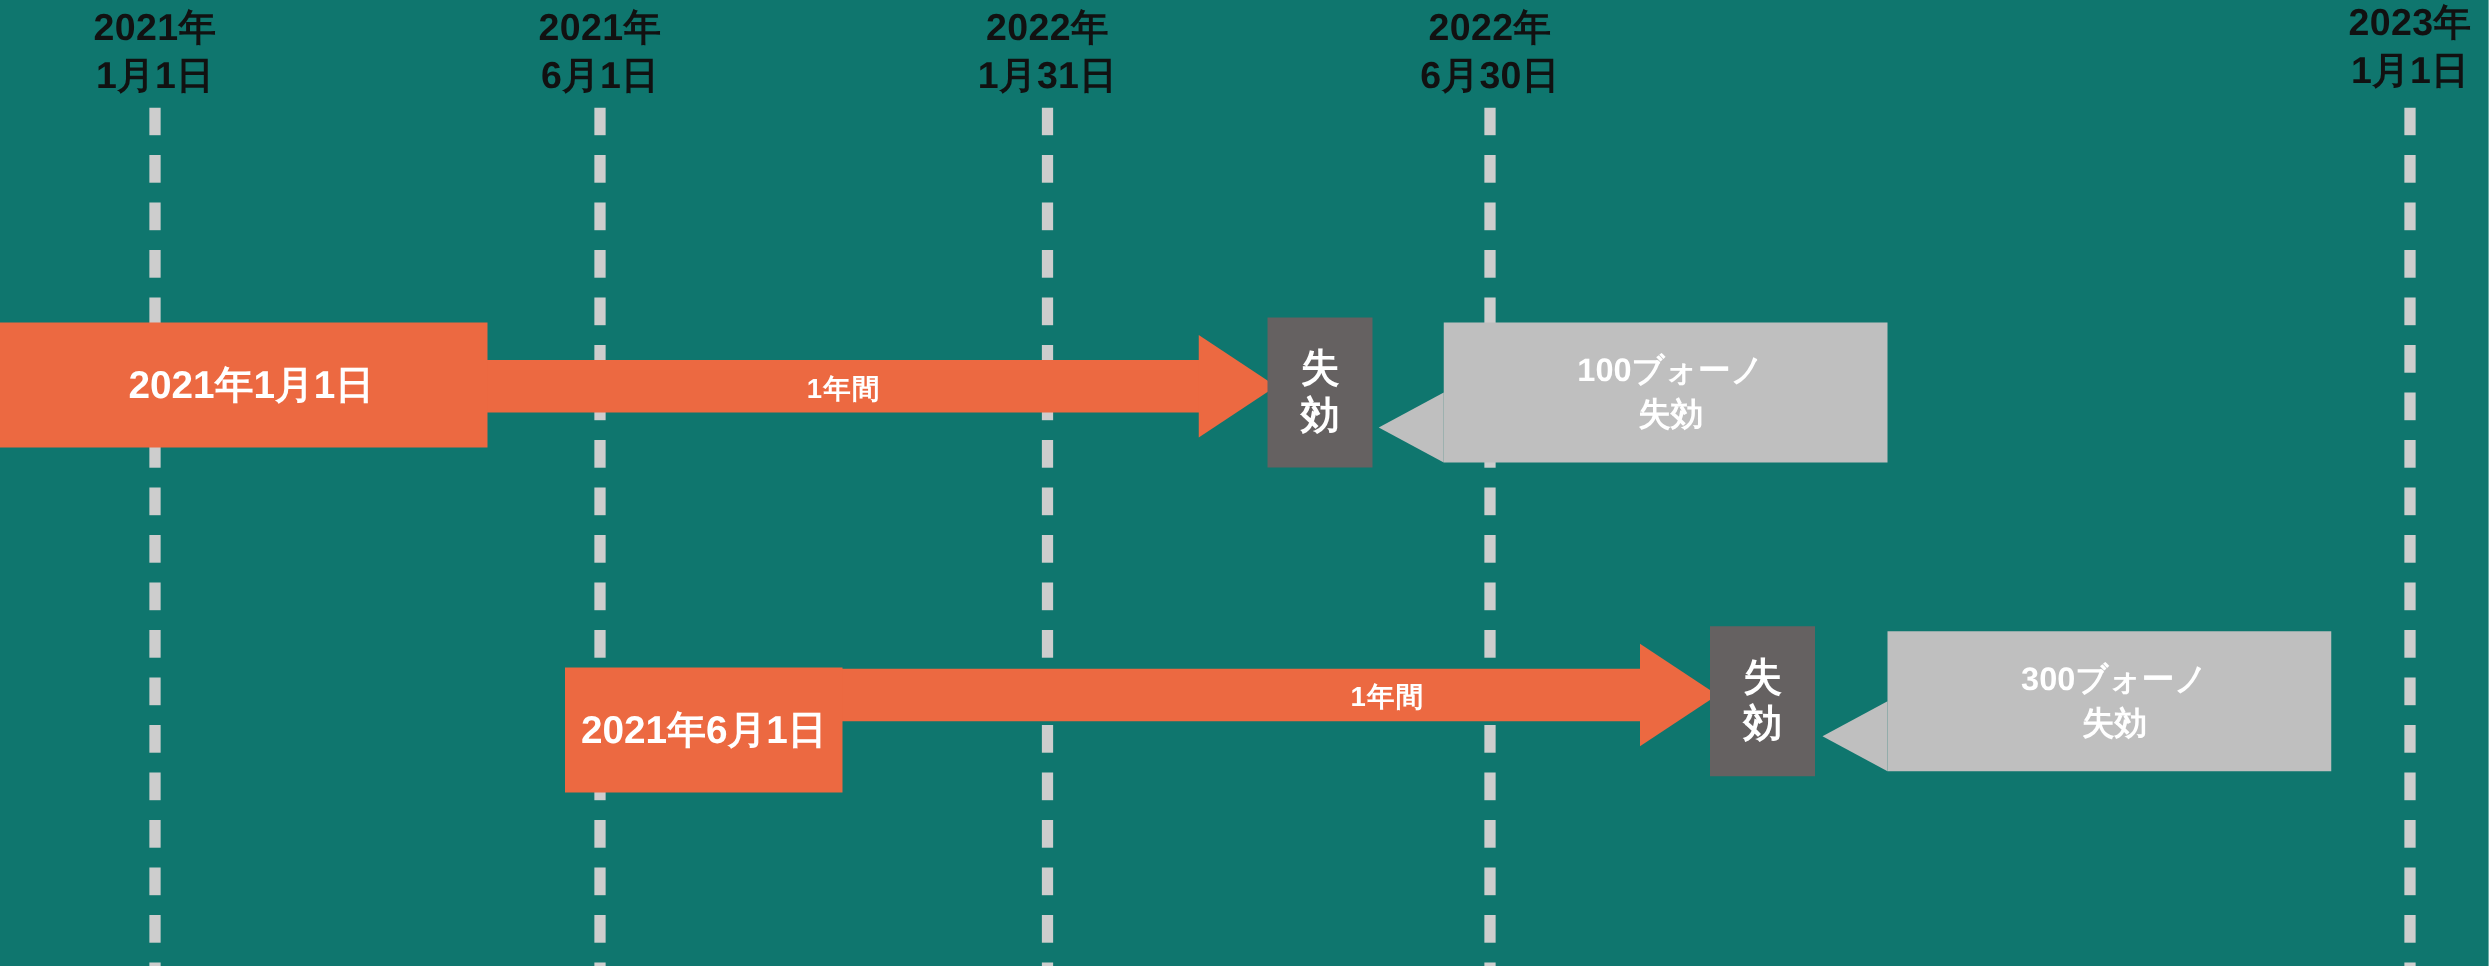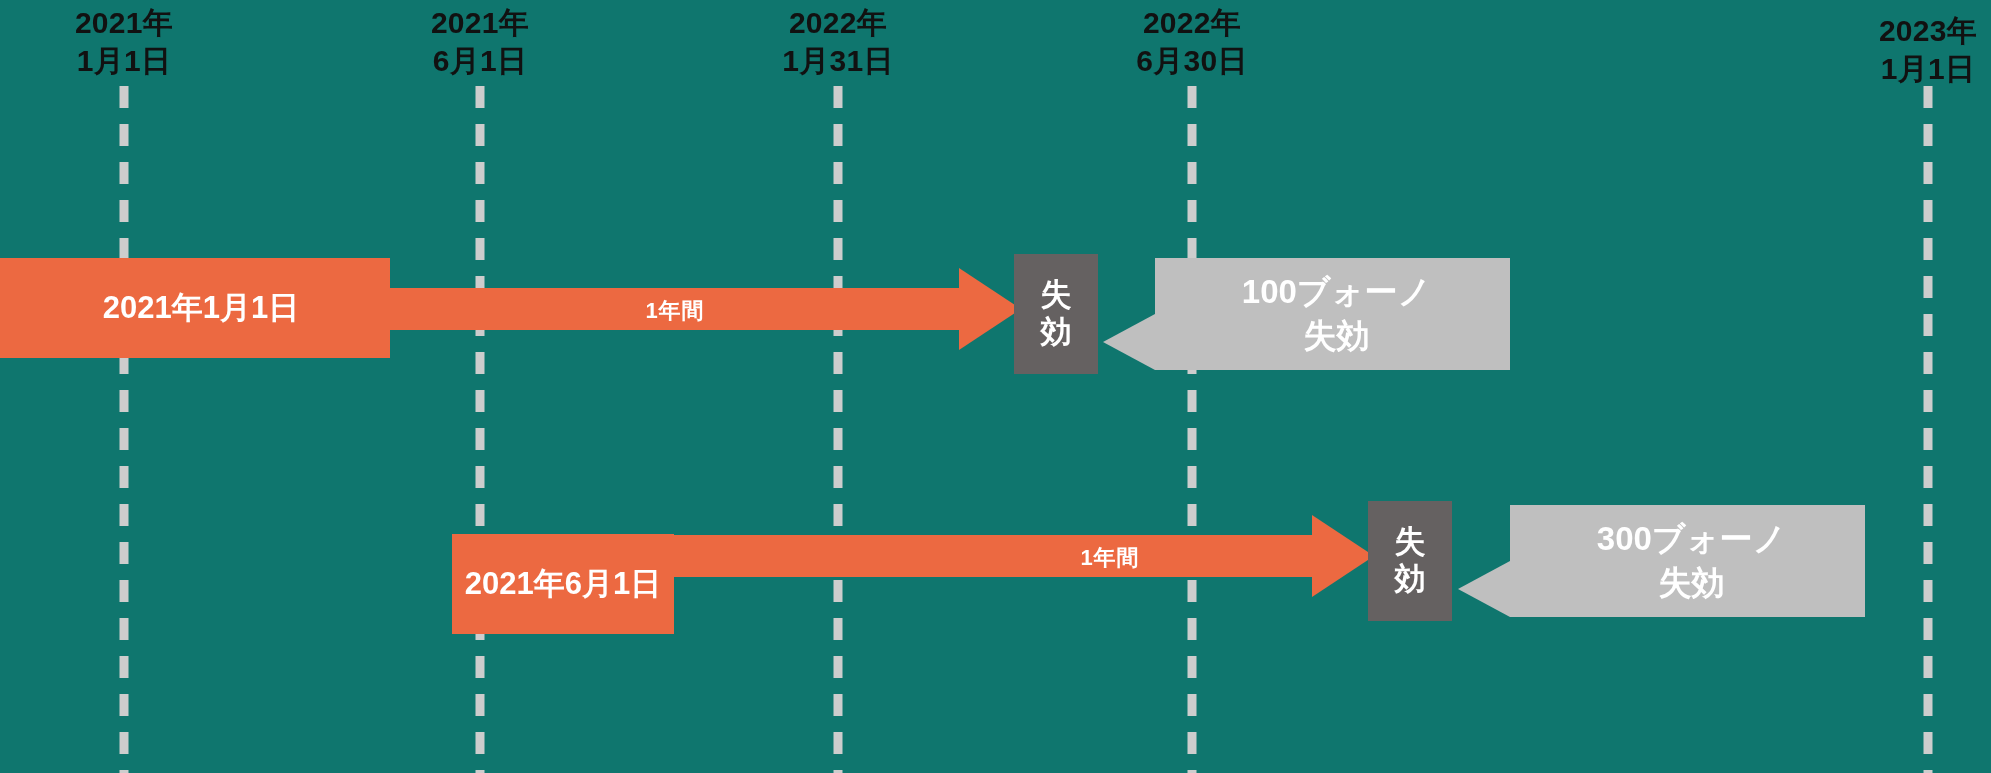--- a/index.html
+++ b/index.html
@@ -168,7 +168,7 @@
     <span class="dl-year">2022年</span>
     <span class="dl-day">6月30日</span>
   </div>
-  <div class="date-label" style="left:1928px;top:12px;">
+  <div class="date-label" style="left:1928px;top:0;">
     <span class="dl-year">2023年</span>
     <span class="dl-day">1月1日</span>
   </div>

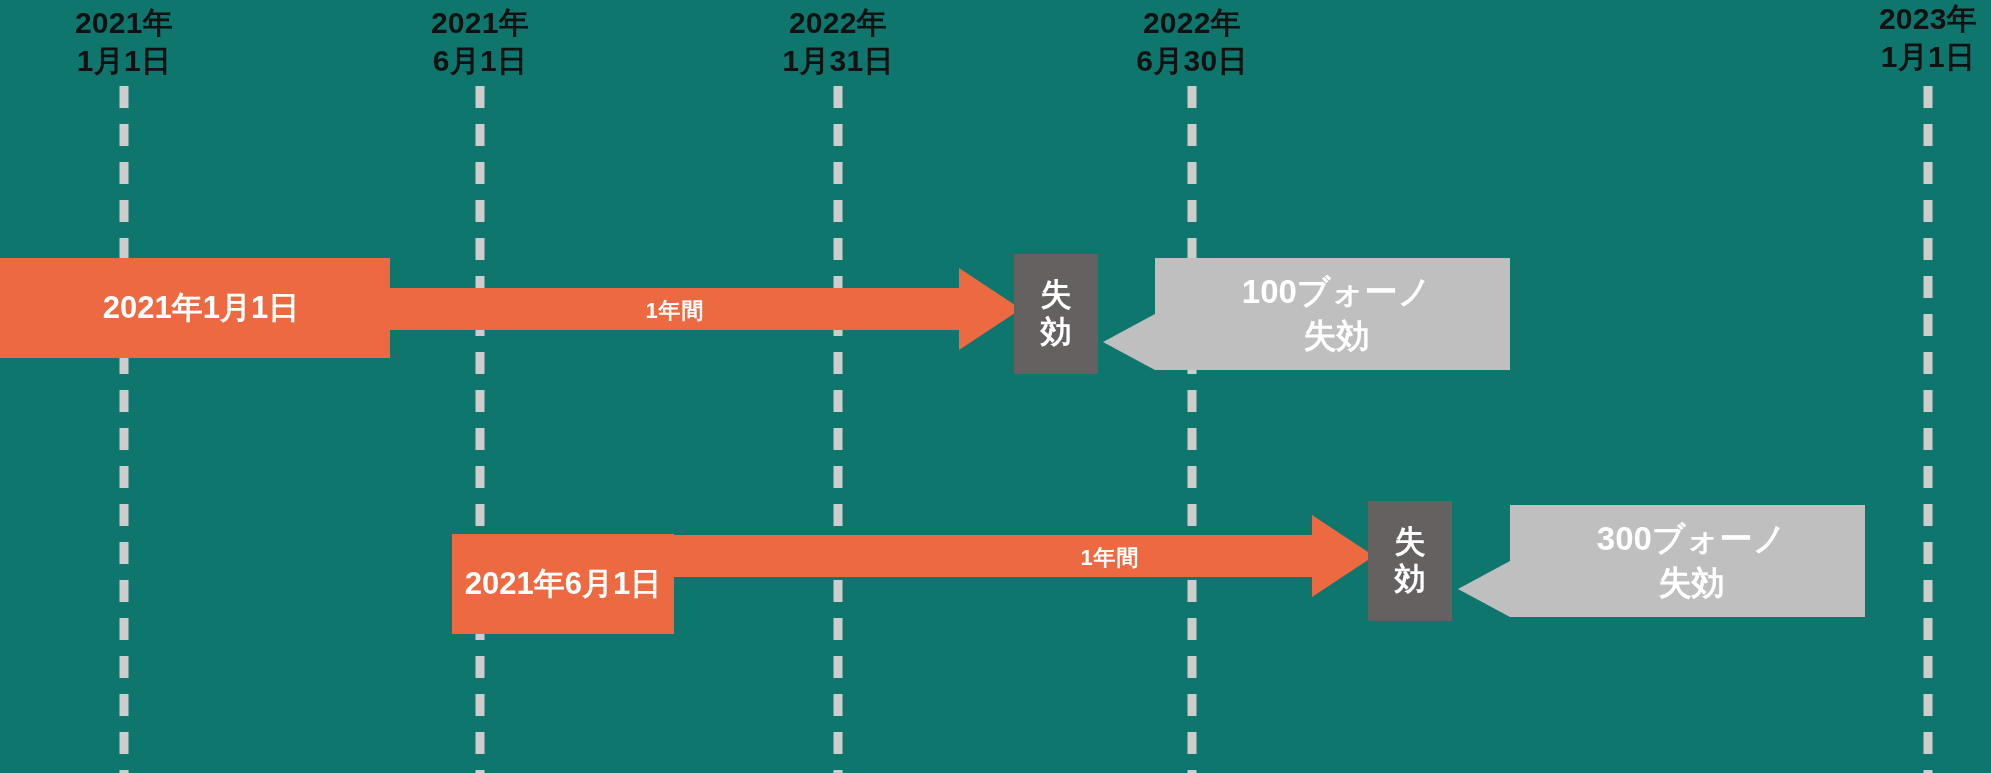--- a/index.html
+++ b/index.html
@@ -120,7 +120,7 @@
     background: #bfbfbf;
     color: #ffffff;
     font-weight: bold;
-    font-size: 33px;
+    font-size: 26px;
     line-height: 1.34;
     text-align: center;
     z-index: 5;

